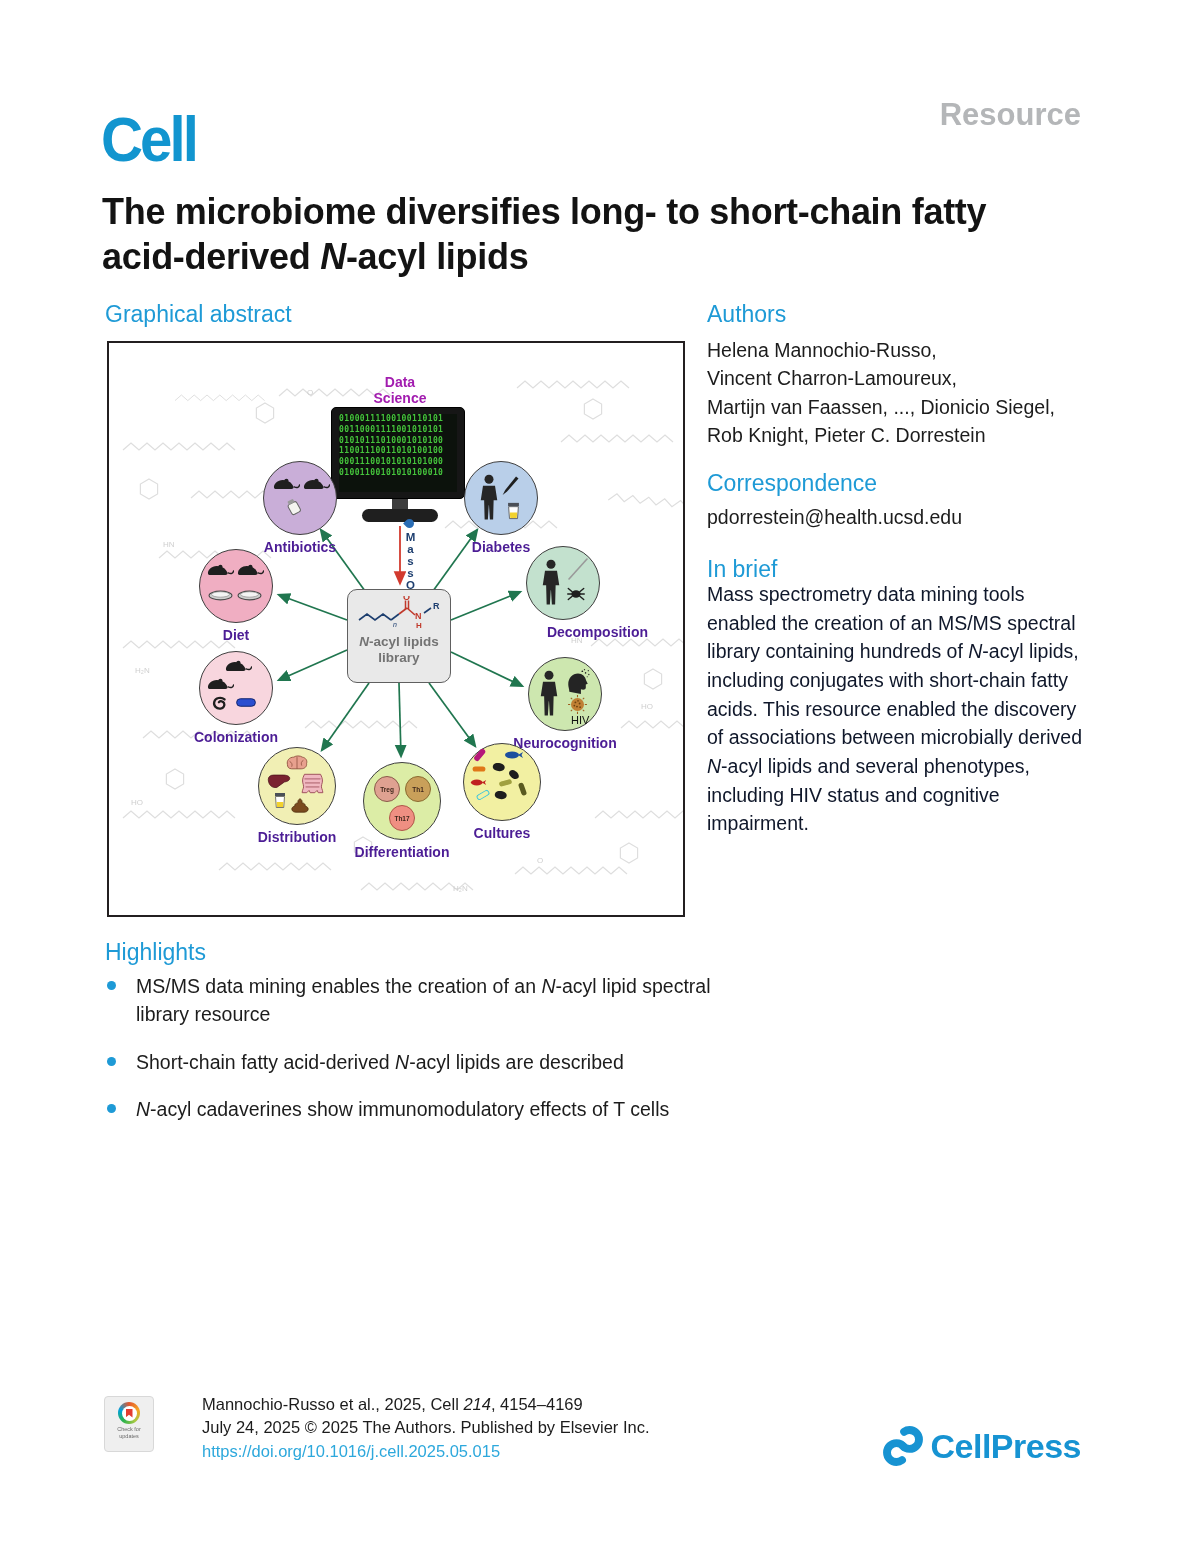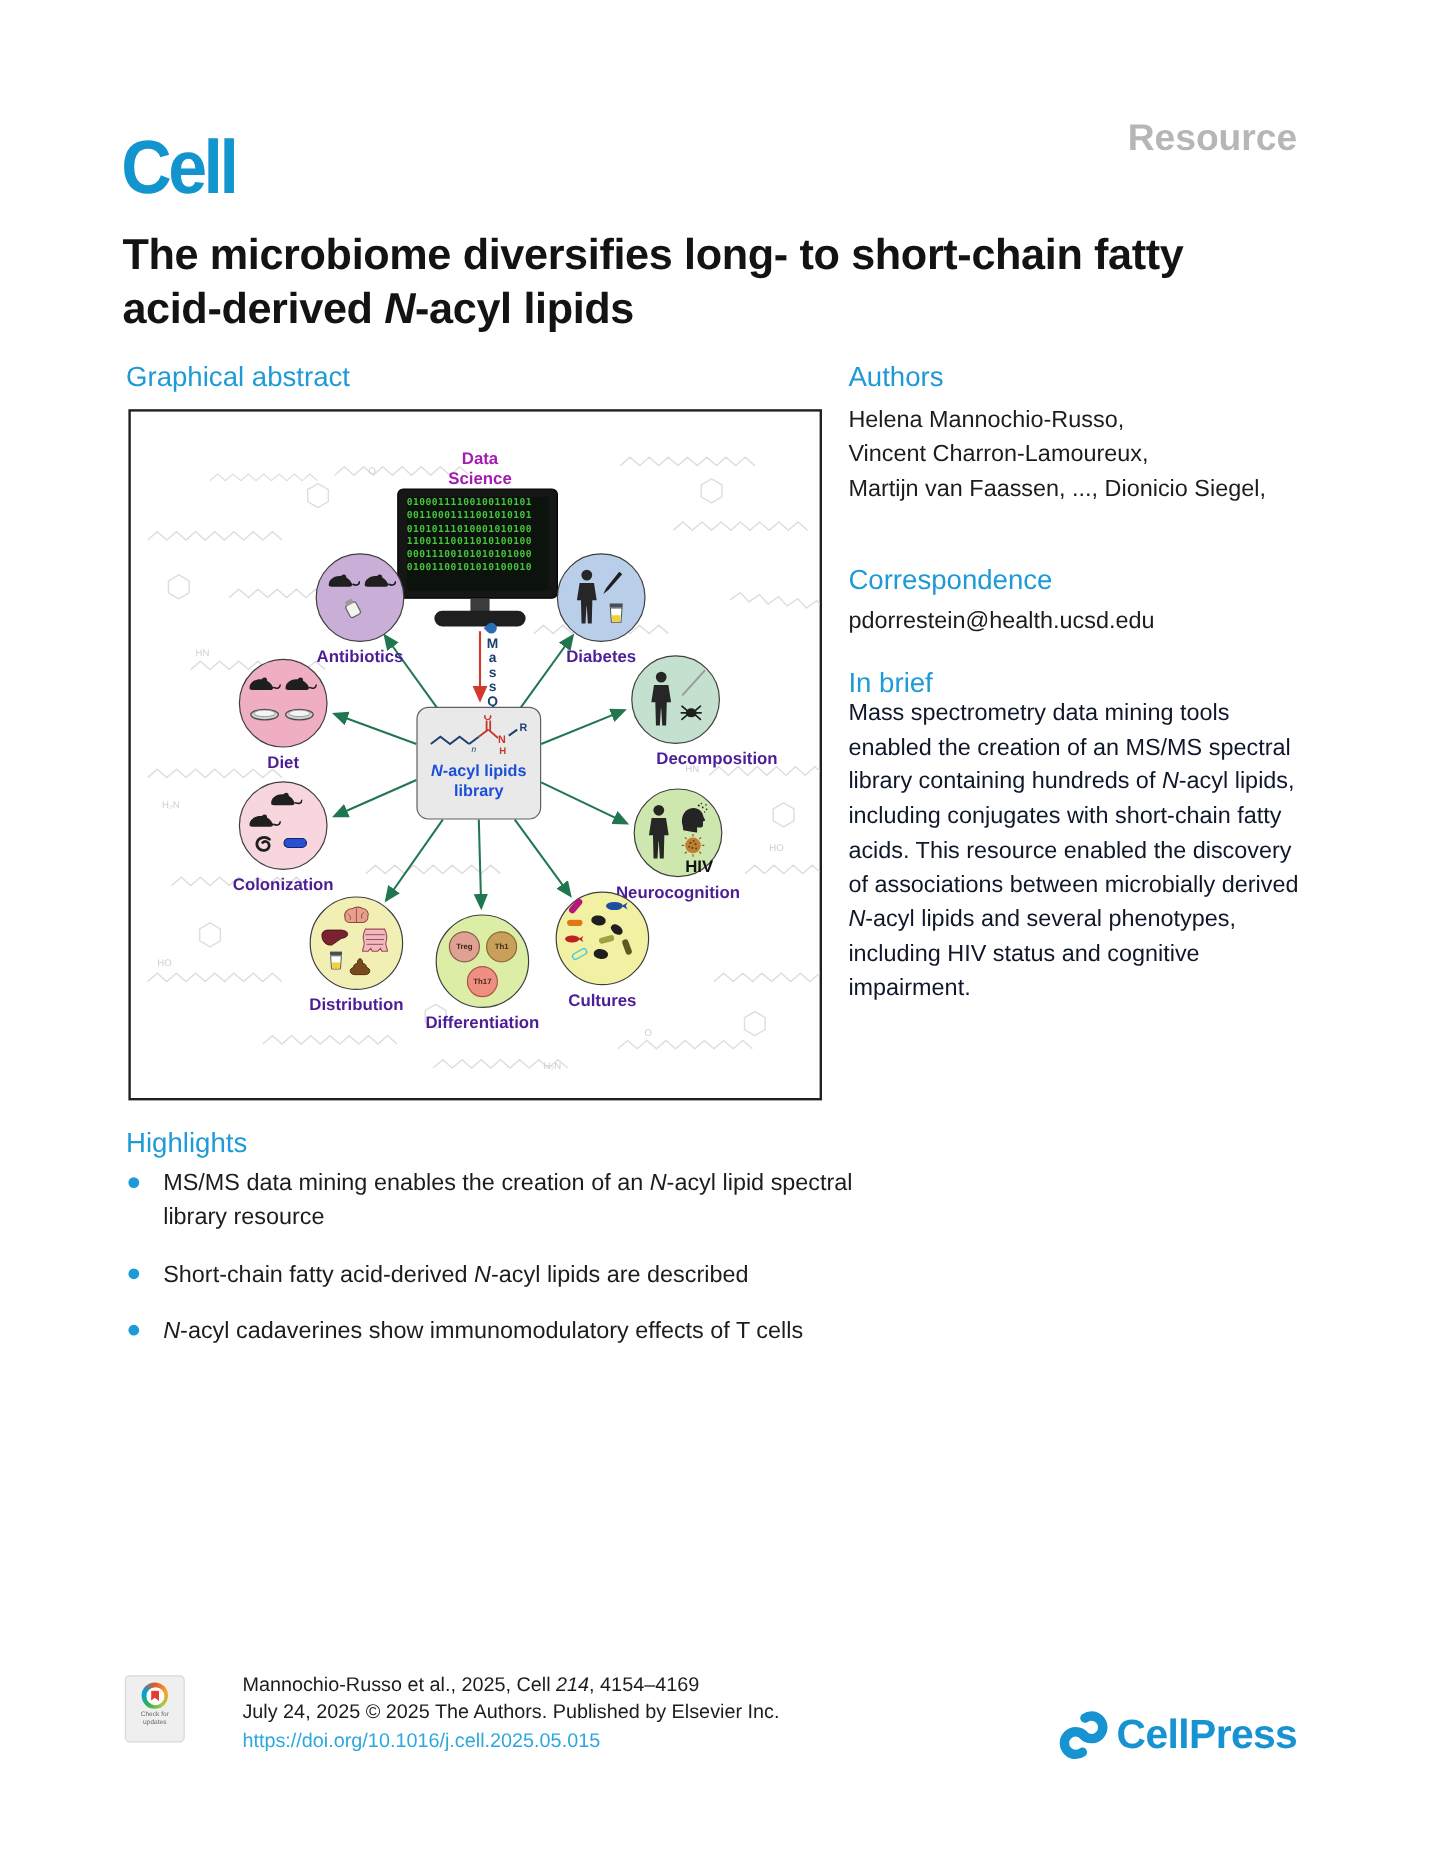--- a/index.html
+++ b/index.html
@@ -98,6 +98,7 @@
     <div>Helena Mannochio-Russo,</div>
     <div>Vincent Charron-Lamoureux,</div>
     <div>Martijn van Faassen, ..., Dionicio Siegel,</div>
+    <div>Rob Knight, Pieter C. Dorrestein</div>
   </div>
 
   <a class="email" href="#">pdorrestein@health.ucsd.edu</a>

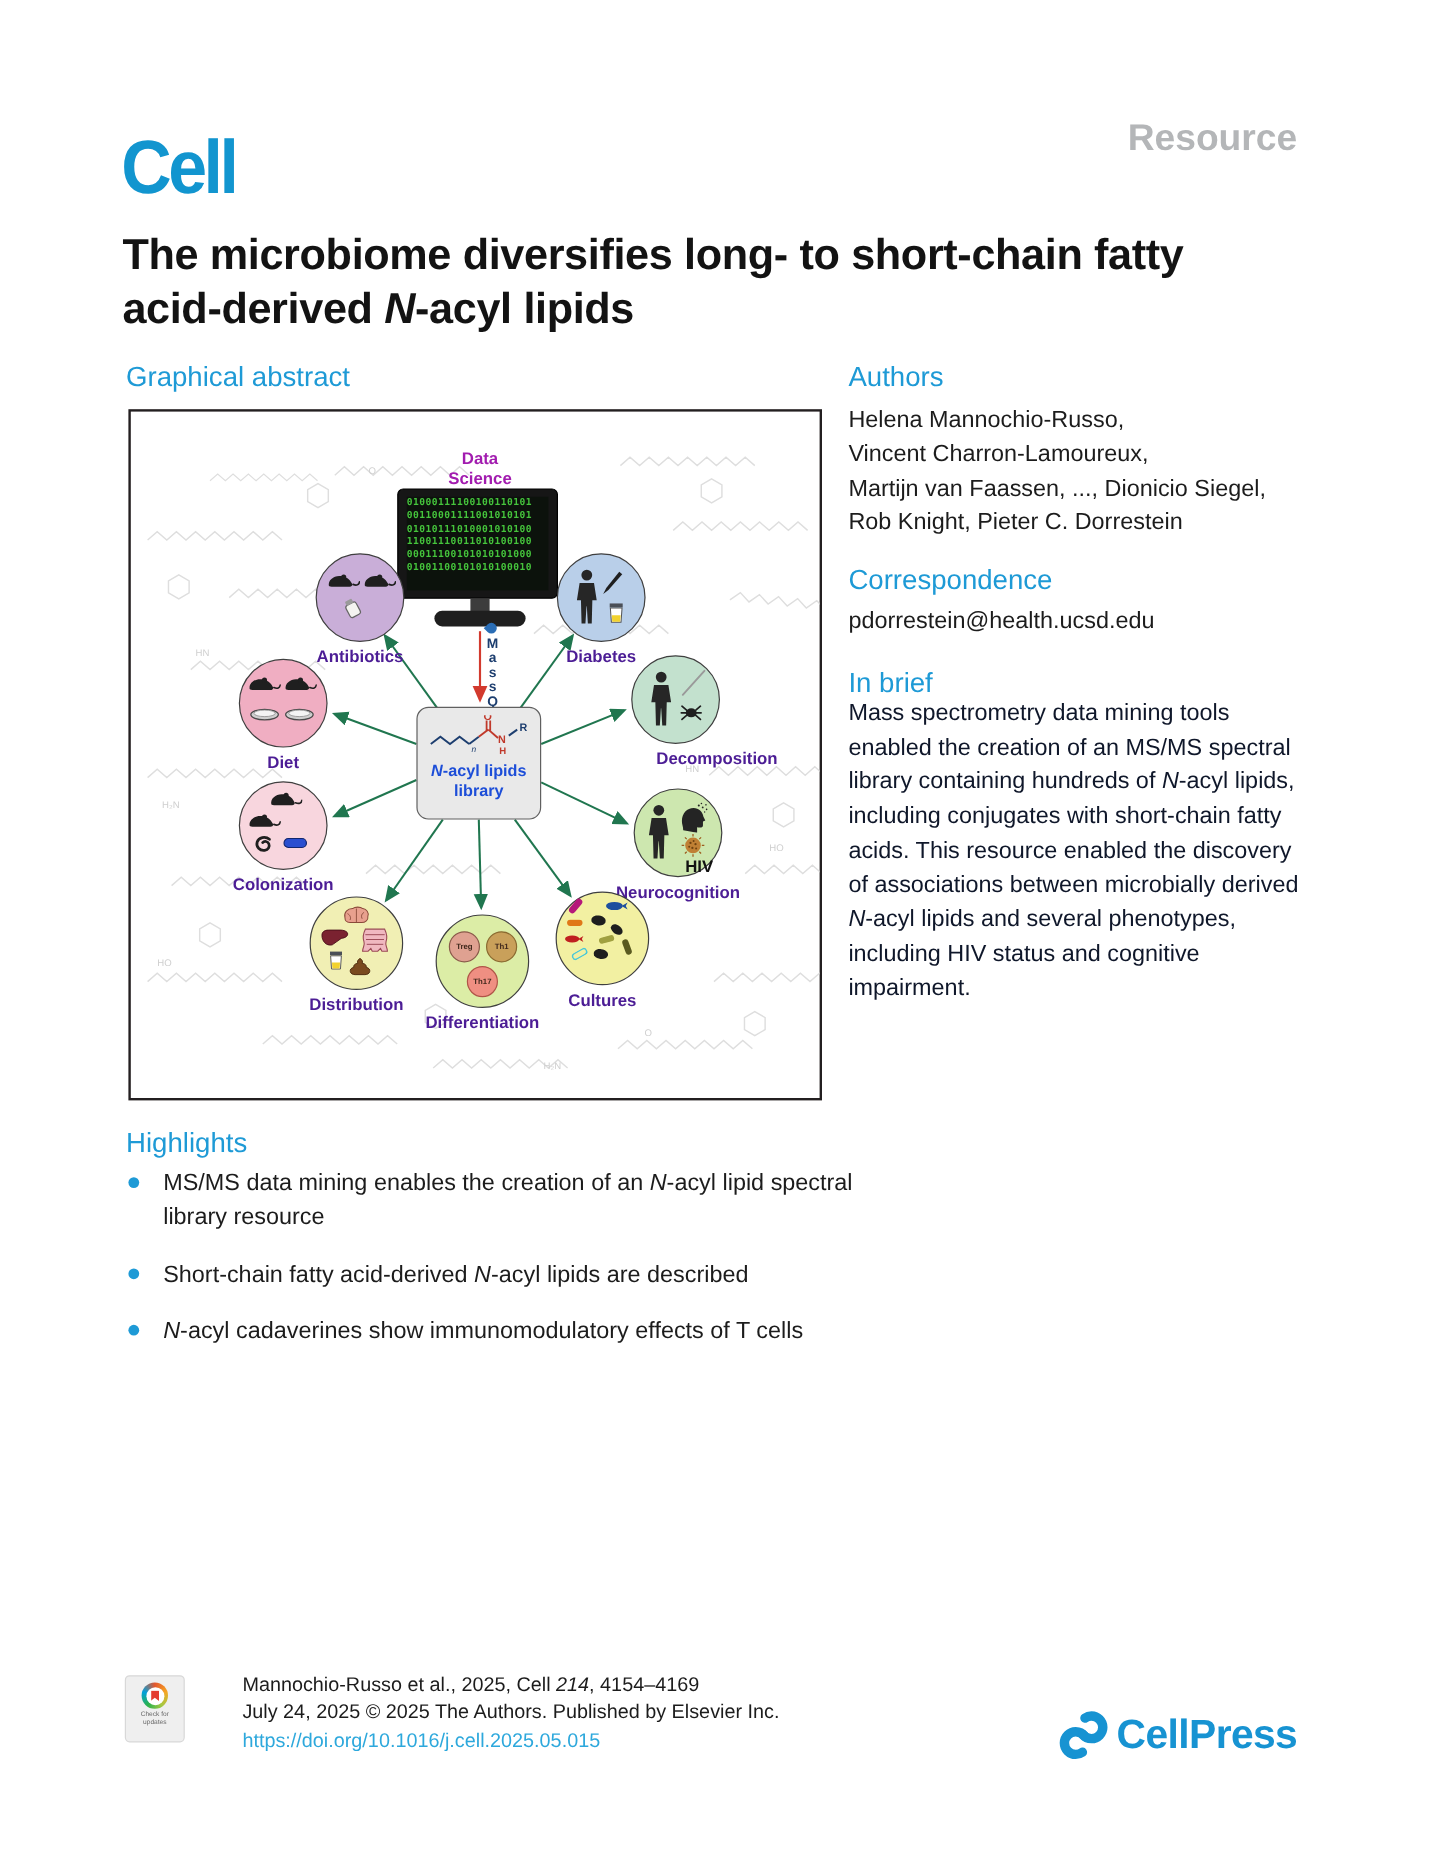--- a/index.html
+++ b/index.html
@@ -53,7 +53,7 @@
   .libbox{left:238px;top:246px;width:104px;height:94px;background:#e9e9e9;
           border:1.5px solid #606060;border-radius:10px;box-sizing:border-box;text-align:center;}
   .libbox .chem{margin-top:6px;}
-  .lib-label{font-size:13.5px;font-weight:bold;line-height:1.2;color:#1d4ed8;}
+  .lib-label{font-size:13.5px;font-weight:bold;line-height:1.2;color:#737373;}
 
   .circle{position:absolute;z-index:3;border-radius:50%;border:1.5px solid #3f3f3f;box-sizing:border-box;}
   .node-label{position:absolute;z-index:3;width:170px;text-align:center;

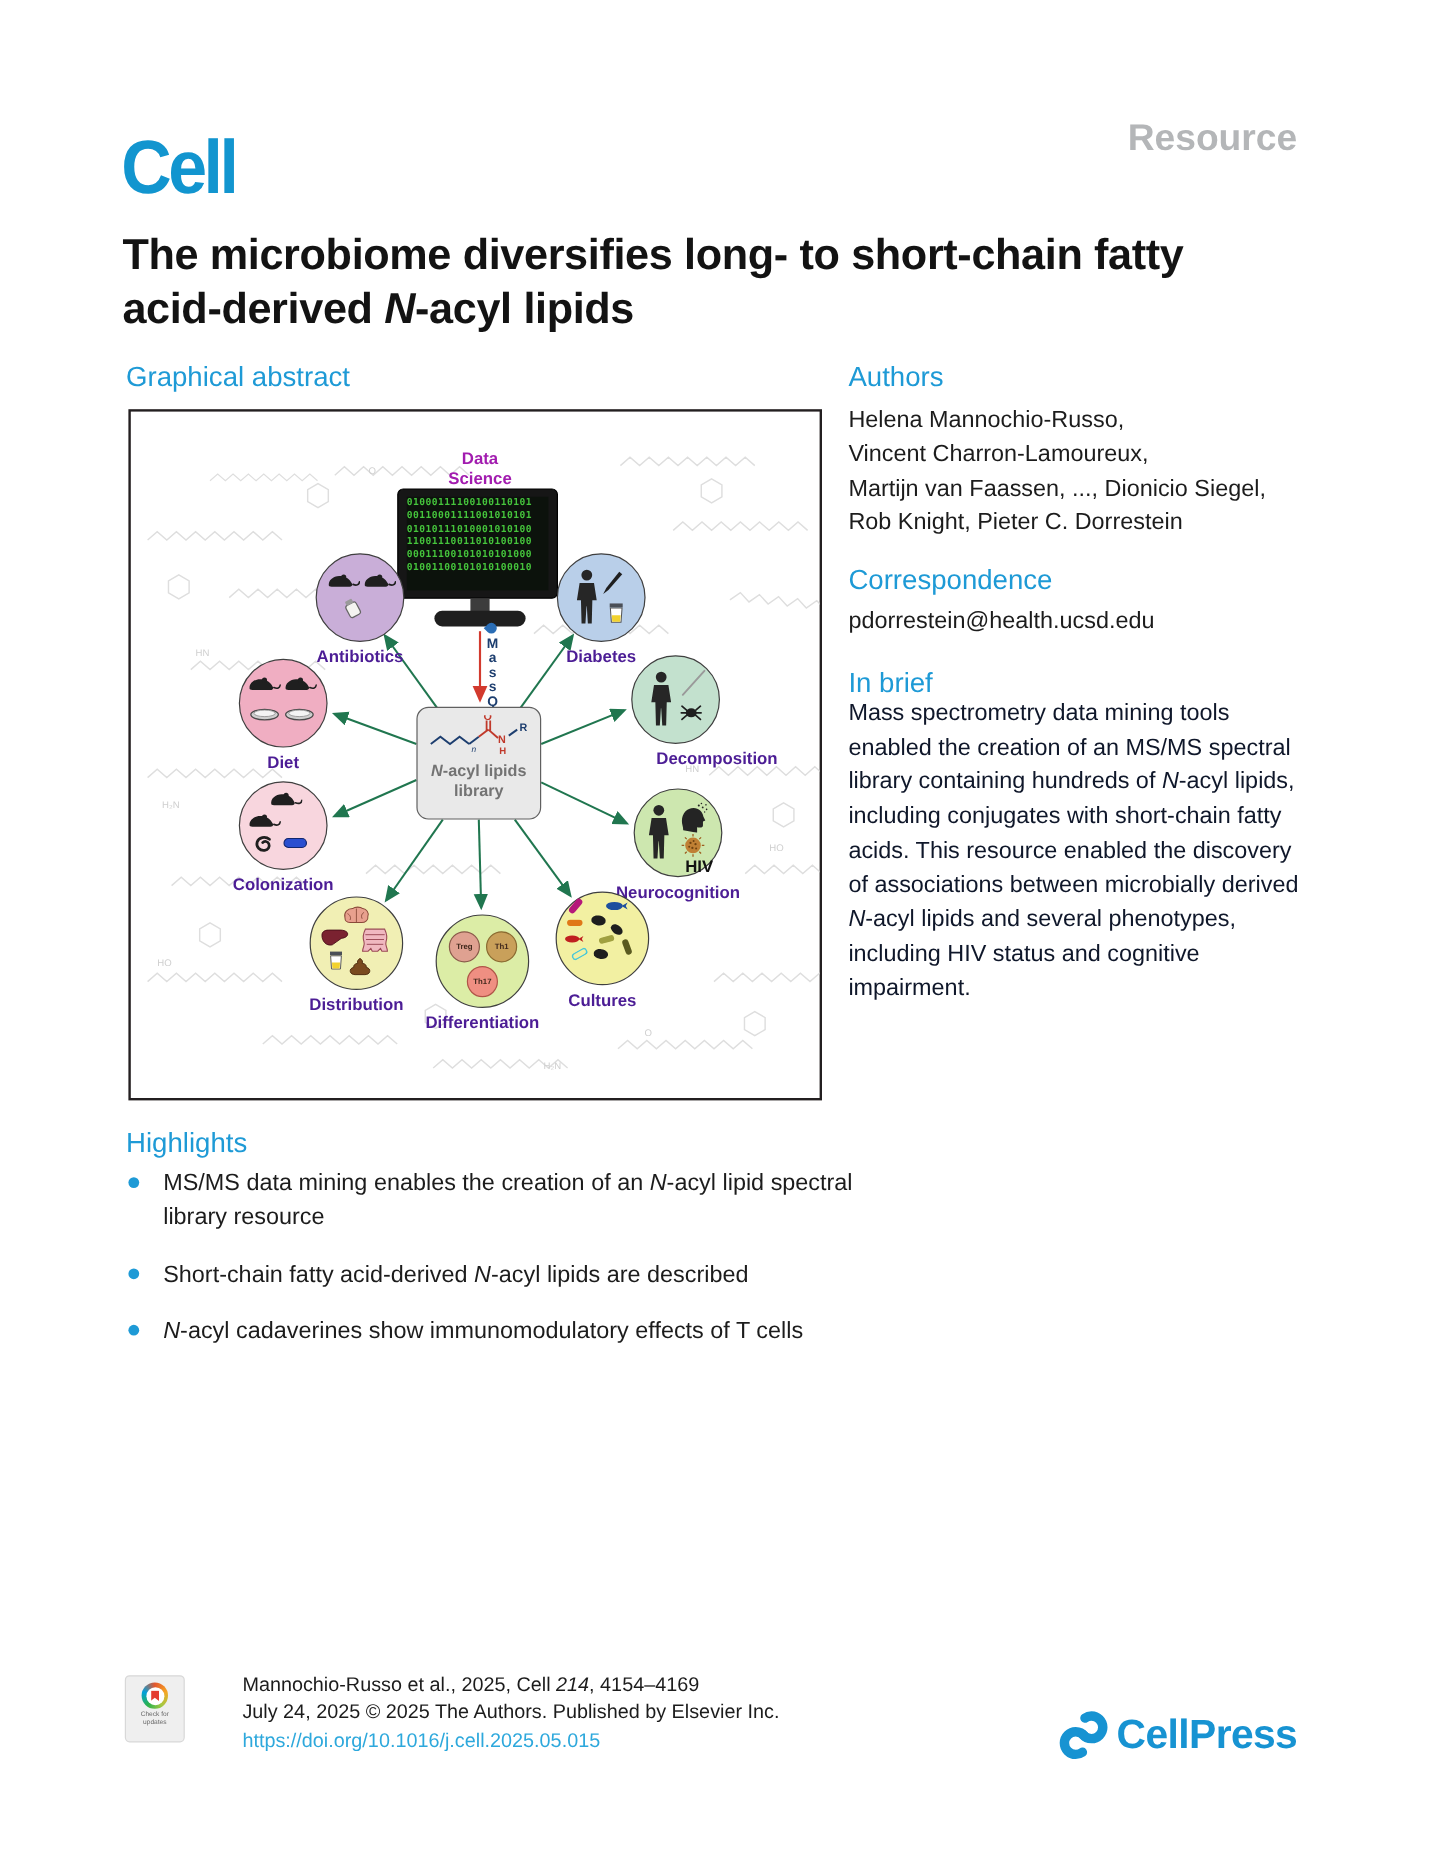--- a/index.html
+++ b/index.html
@@ -60,7 +60,7 @@
               font-size:14px;font-weight:bold;color:#4c1d95;}
   .cellc{position:absolute;border-radius:50%;box-sizing:border-box;display:flex;
          align-items:center;justify-content:center;font-size:6.5px;font-weight:bold;color:#40281c;}
-  .hiv-tag{position:absolute;font-size:14px;font-weight:bold;color:#111;}
+  .hiv-tag{position:absolute;font-size:11px;font-weight:normal;color:#111;}
 
   
   .badge{position:absolute;left:104px;top:1396px;width:48px;height:54px;background:#efefef;

